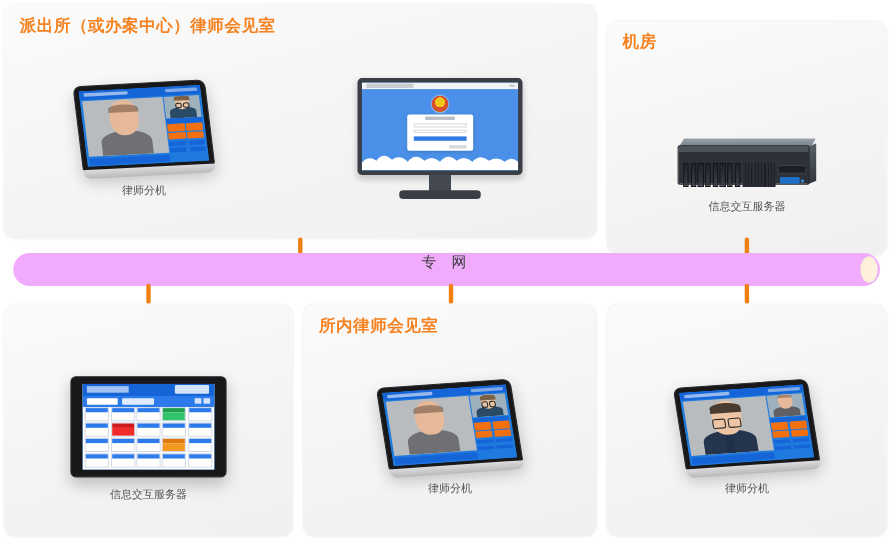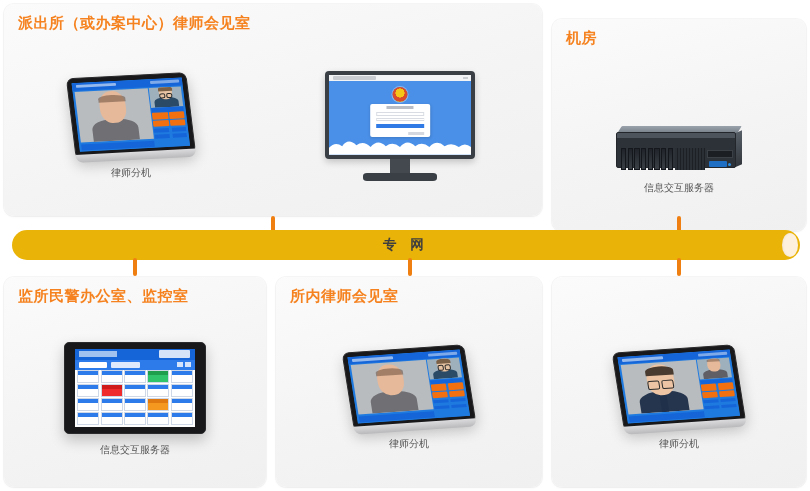--- a/index.html
+++ b/index.html
@@ -45,9 +45,9 @@
   
   .netbar{
     position:absolute;left:12px;top:230px;width:788px;height:30px;
-    background:#eab308;
+    background:#f0abfc;
     border-radius:15px;
-    display:flex;align-items:center;justify-content:center;font-weight:bold;
+    display:flex;align-items:flex-start;justify-content:center;
   }
   .netbar .cap{
     position:absolute;right:2px;top:3px;width:16px;height:24px;

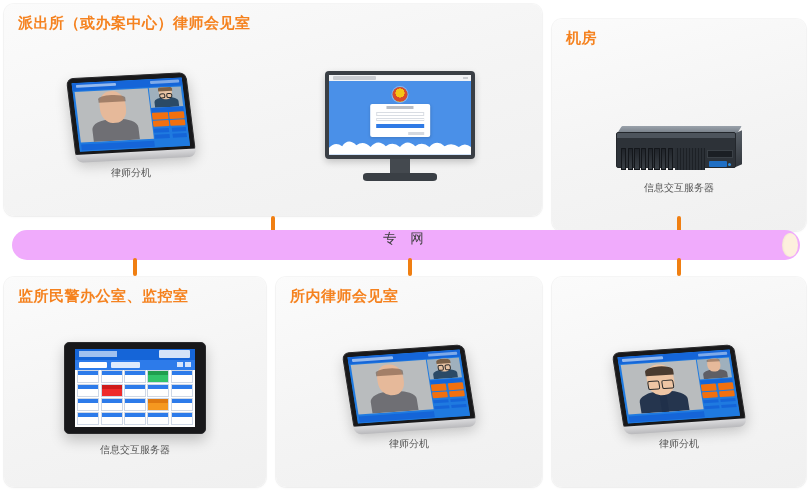--- a/index.html
+++ b/index.html
@@ -334,7 +334,6 @@
   <div class="conn" style="left:677px;top:258px;height:18px;"></div>
 
   <div class="panel" style="left:4px;top:277px;width:262px;height:210px;">
-    <div class="panel-title">监所民警办公室、监控室</div>
     <div class="slots">
       <div class="slot">
         <div class="devbox">

